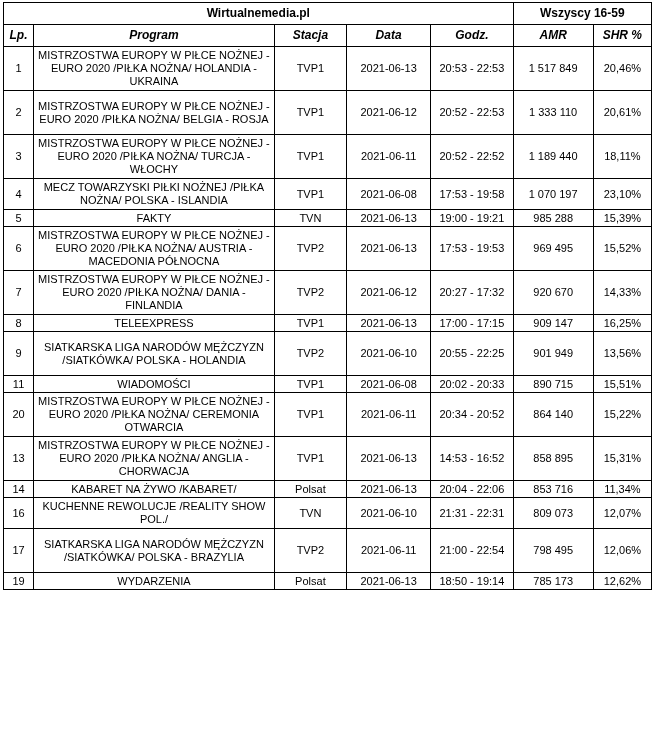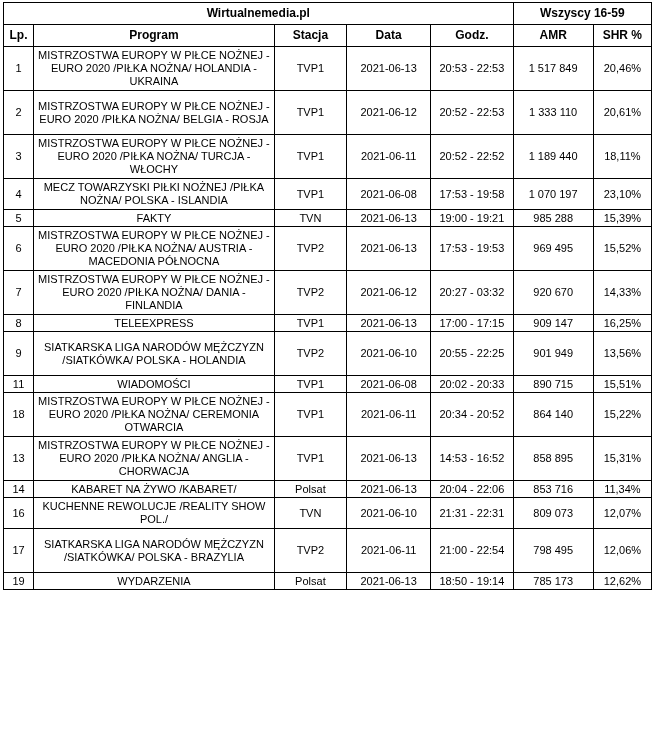--- a/index.html
+++ b/index.html
@@ -44,6 +44,7 @@
     font-size: 12px;
     height: 19px;
     padding: 2px;
+    font-style: italic;
   }
   .col-lp { width: 30px; }
   .col-prog { width: 240px; }

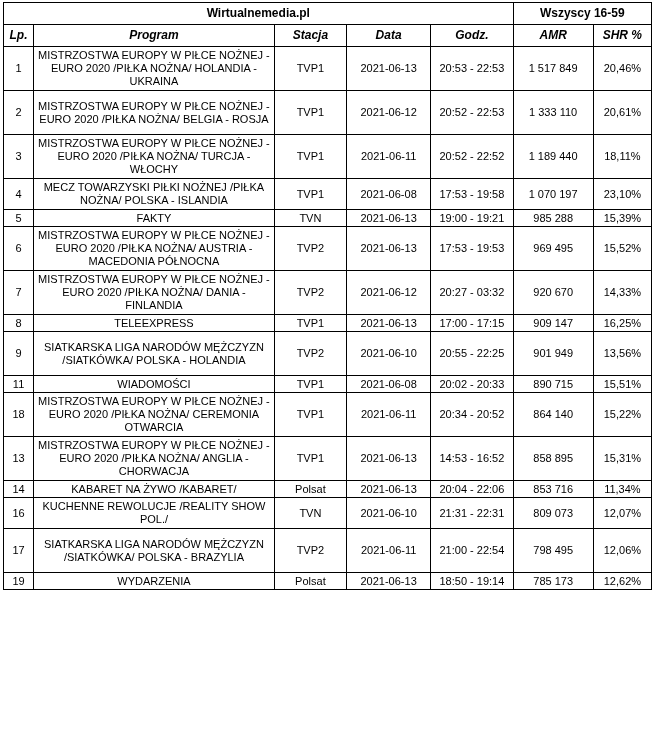--- a/index.html
+++ b/index.html
@@ -156,7 +156,7 @@
         <td class="prog">MISTRZOSTWA EUROPY W PIŁCE NOŻNEJ - EURO 2020 /PIŁKA NOŻNA/ DANIA - FINLANDIA</td>
         <td class="stacja">TVP2</td>
         <td class="data">2021-06-12</td>
-        <td class="godz">20:27 - 03:32</td>
+        <td class="godz">20:27 - 17:32</td>
         <td class="amr">920 670</td>
         <td class="shr">14,33%</td>
       </tr>

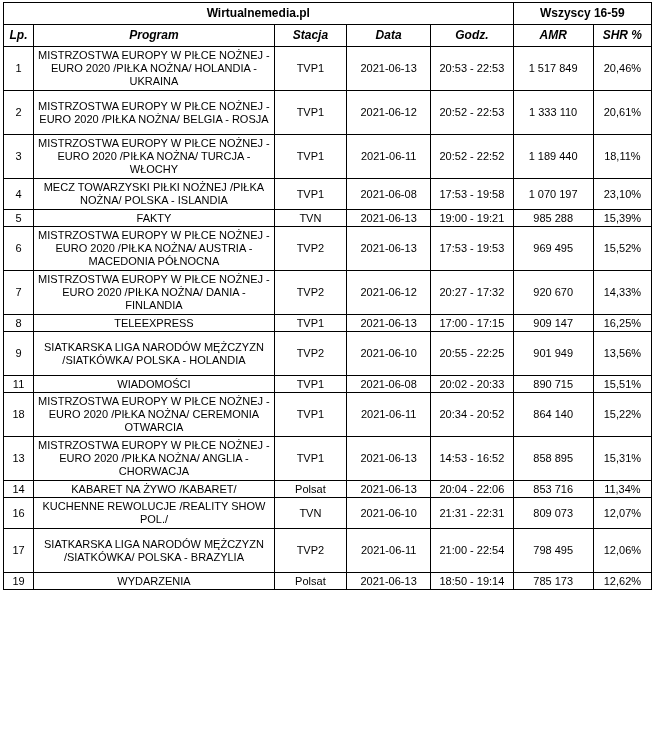--- a/index.html
+++ b/index.html
@@ -188,7 +188,7 @@
         <td class="shr">15,51%</td>
       </tr>
       <tr class="r3">
-        <td class="lp">18</td>
+        <td class="lp">20</td>
         <td class="prog">MISTRZOSTWA EUROPY W PIŁCE NOŻNEJ - EURO 2020 /PIŁKA NOŻNA/ CEREMONIA OTWARCIA</td>
         <td class="stacja">TVP1</td>
         <td class="data">2021-06-11</td>

